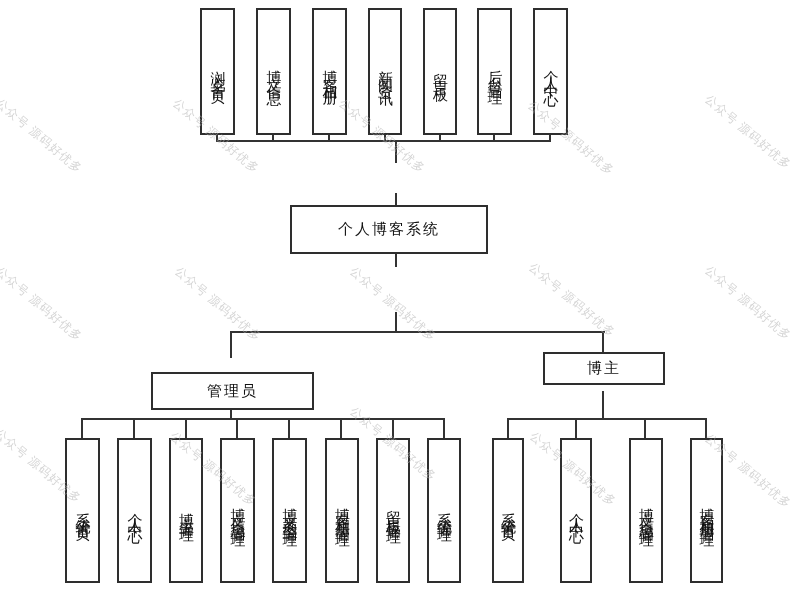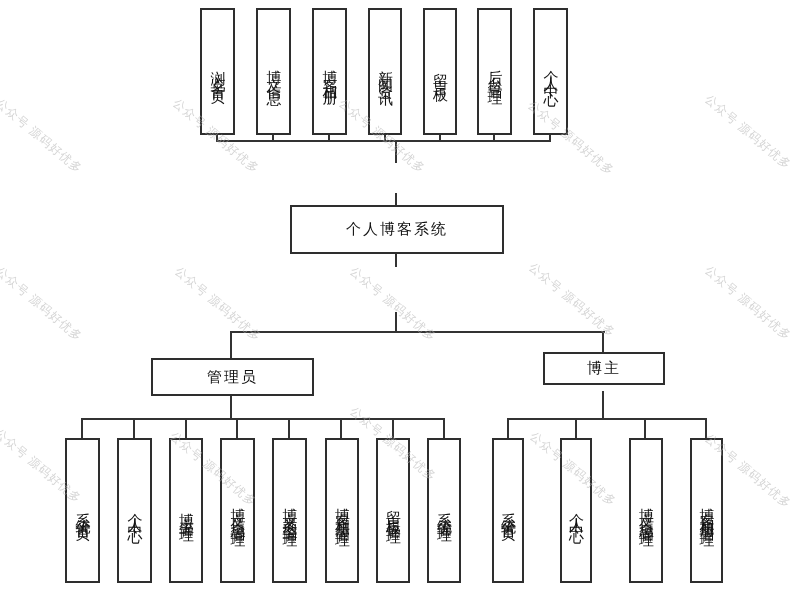--- a/index.html
+++ b/index.html
@@ -82,7 +82,7 @@
     <span class="vlabel">个人中心</span>
   </div>
 
-  <div class="box" style="left:290px;top:205px;width:214px;height:49px">
+  <div class="box" style="left:290px;top:205px;width:198px;height:49px">
     <span class="label">个人博客系统</span>
   </div>
   <div class="box" style="left:151px;top:358px;width:163px;height:38px">

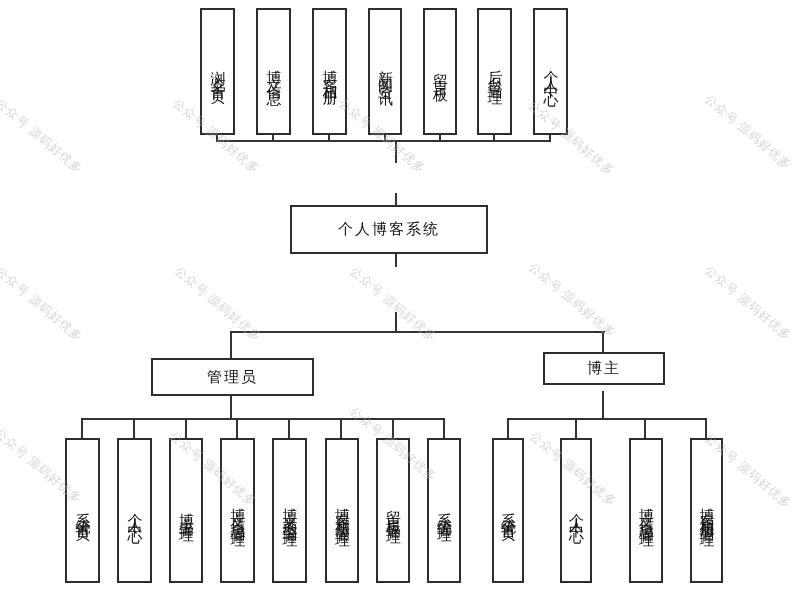--- a/index.html
+++ b/index.html
@@ -85,7 +85,7 @@
   <div class="box" style="left:290px;top:205px;width:198px;height:49px">
     <span class="label">个人博客系统</span>
   </div>
-  <div class="box" style="left:151px;top:358px;width:163px;height:38px">
+  <div class="box" style="left:151px;top:372px;width:163px;height:38px">
     <span class="label">管理员</span>
   </div>
   <div class="box" style="left:543px;top:352px;width:122px;height:33px">

